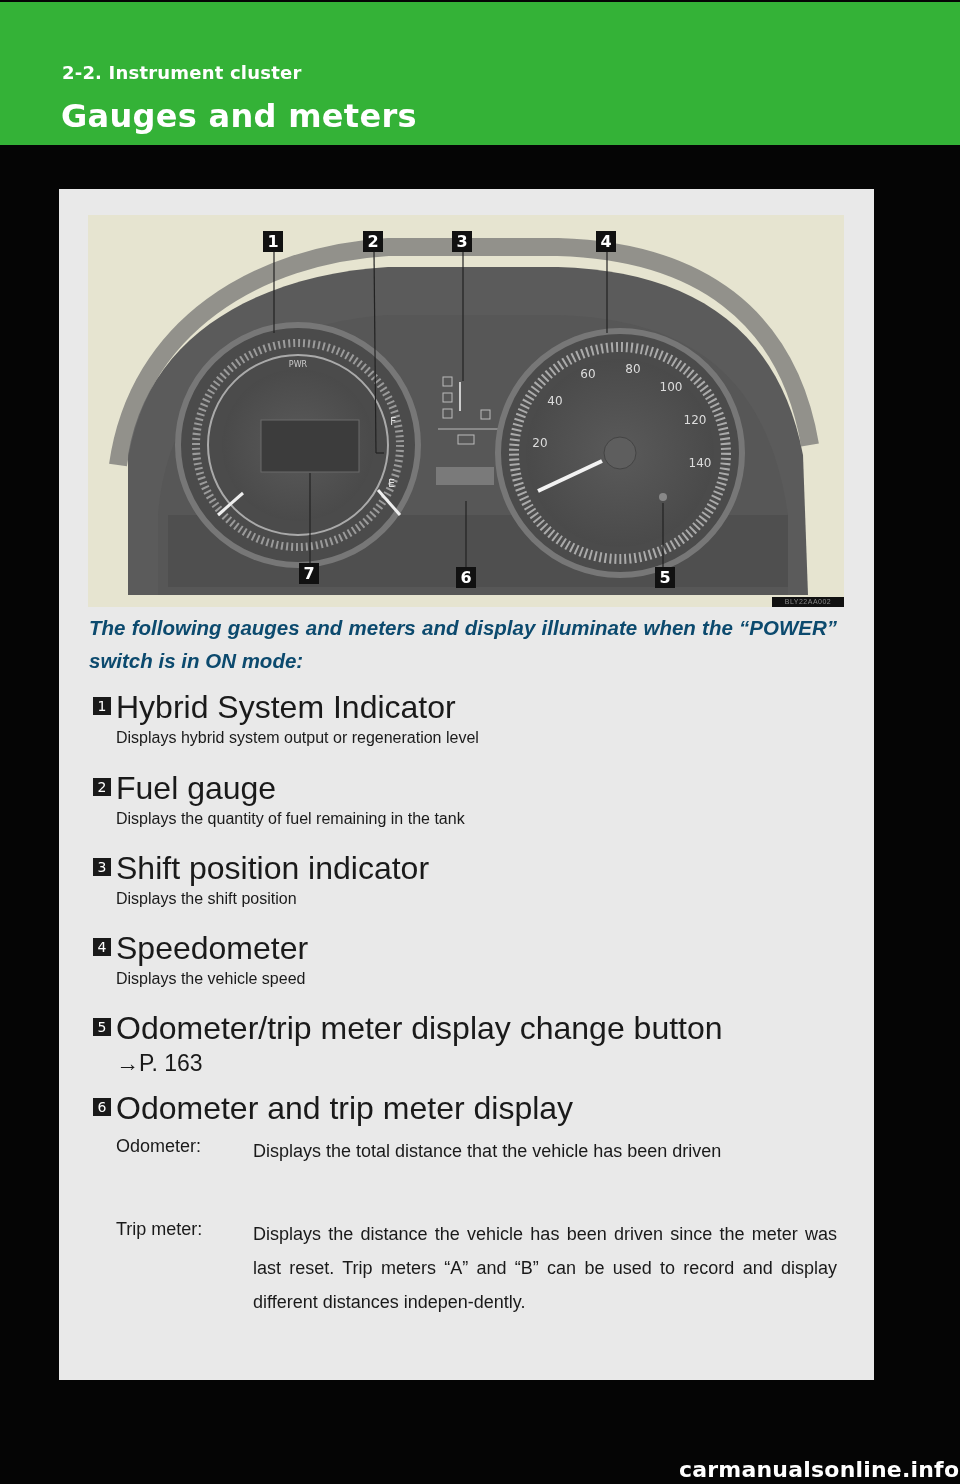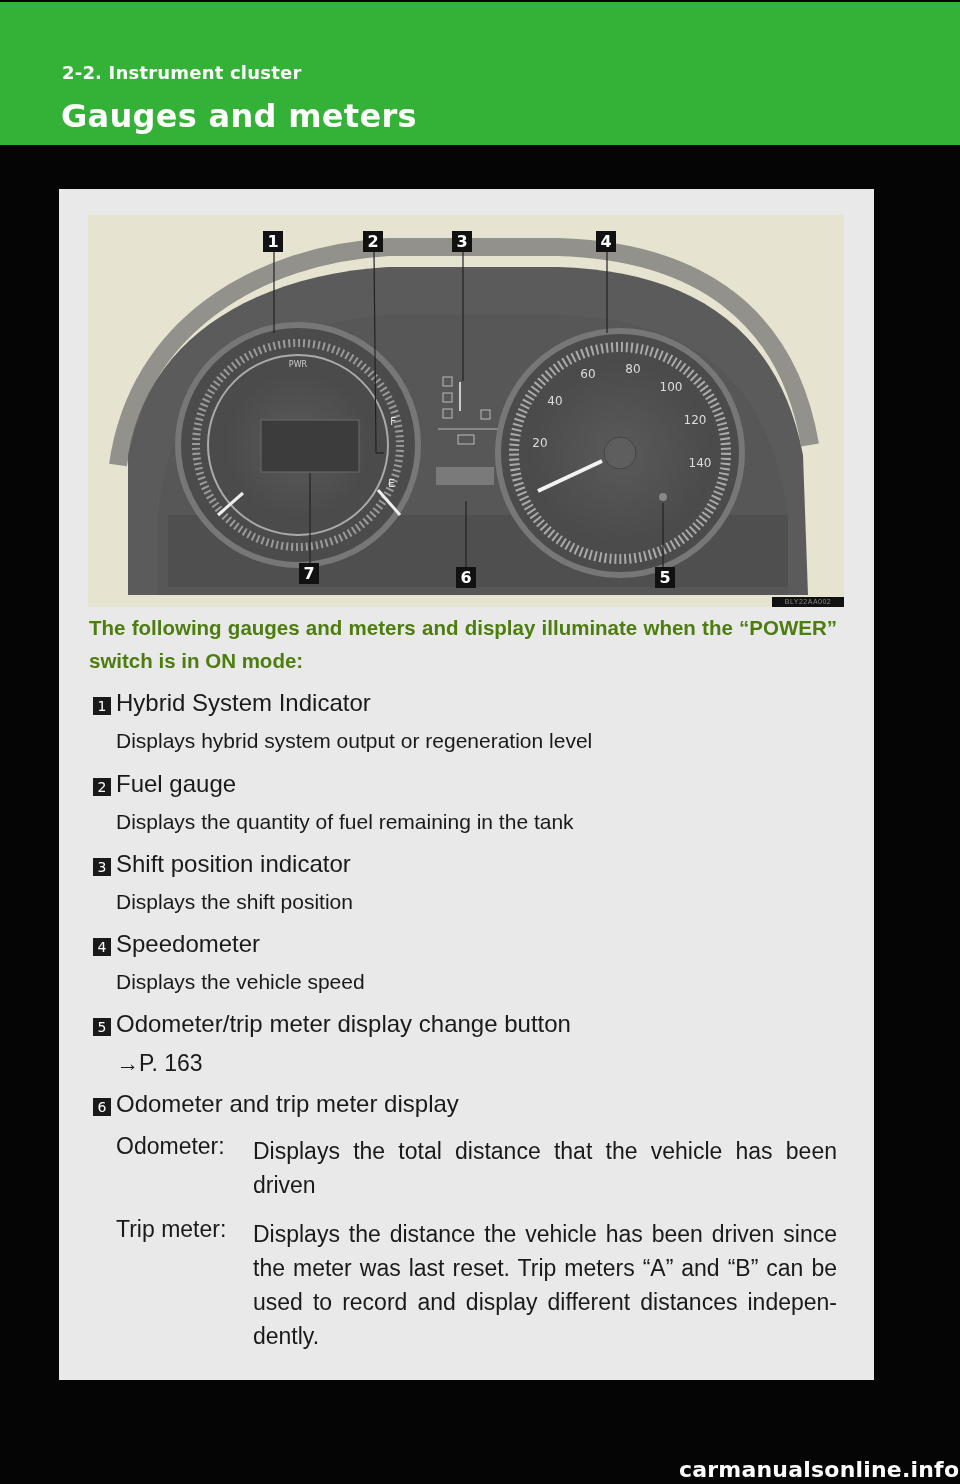--- a/index.html
+++ b/index.html
@@ -18,7 +18,7 @@
   .figure-code { position:absolute; right:0; bottom:0; width:72px; height:10px; background:#111; color:#888;
                  font-size:7px; line-height:10px; text-align:center; letter-spacing:0.5px; }
   .intro { position:absolute; left:30px; top:422px; width:748px; font-size:20.5px; font-weight:bold;
-           color:#4d7c0f; line-height:33px; text-align:justify; font-family:"Liberation Sans", sans-serif; }
+           color:#0c4a6e; line-height:33px; text-align:justify; font-family:"Liberation Sans", sans-serif;font-style:italic; }
   .item { position:absolute; left:34px; width:760px; }
   .item .badge { position:absolute; left:0; top:8px; width:18px; height:18px; background:#1a1a1a; color:#fff;
                  font-size:14px; line-height:18px; text-align:center; font-family:"DejaVu Sans", sans-serif; }

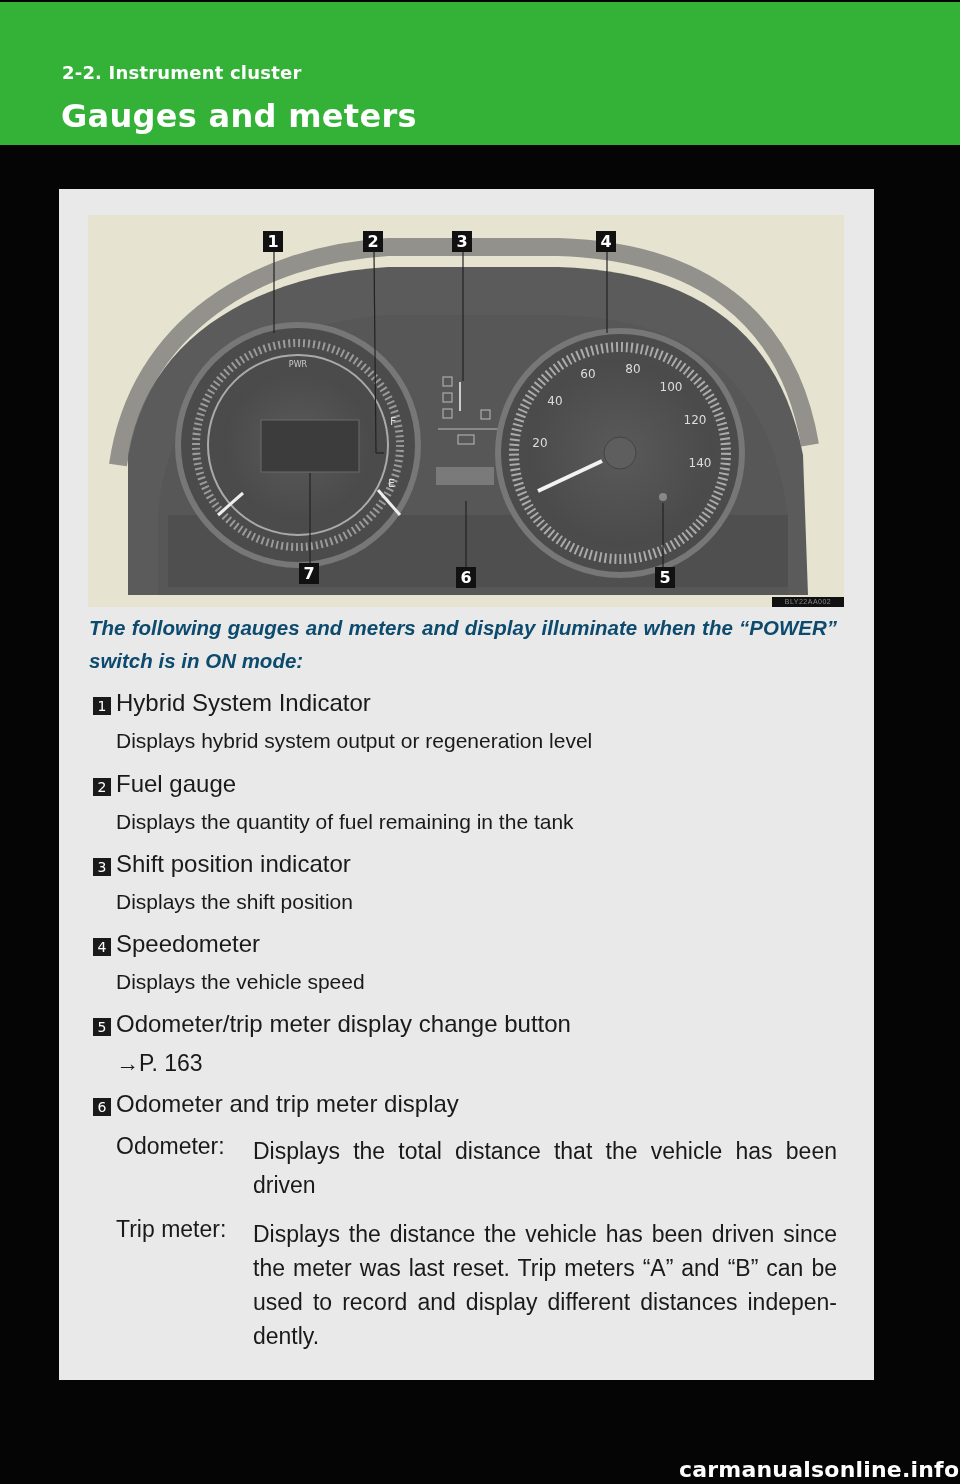--- a/index.html
+++ b/index.html
@@ -22,7 +22,7 @@
   .item { position:absolute; left:34px; width:760px; }
   .item .badge { position:absolute; left:0; top:8px; width:18px; height:18px; background:#1a1a1a; color:#fff;
                  font-size:14px; line-height:18px; text-align:center; font-family:"DejaVu Sans", sans-serif; }
-  .item .title { position:absolute; left:23px; top:0; font-size:24px; color:#1a1a1a; white-space:nowrap;text-align:center; }
+  .item .title { position:absolute; left:23px; top:0; font-size:32px; color:#1a1a1a; white-space:nowrap;text-align:center; }
   .item .desc { position:absolute; left:23px; top:40px; font-size:21px; color:#1a1a1a; white-space:nowrap; }
   .defrow { position:absolute; left:57px; width:722px; font-size:23px; color:#1a1a1a; line-height:34px; }
   .defrow .term { position:absolute; left:0; top:0; width:136px; white-space:nowrap; }

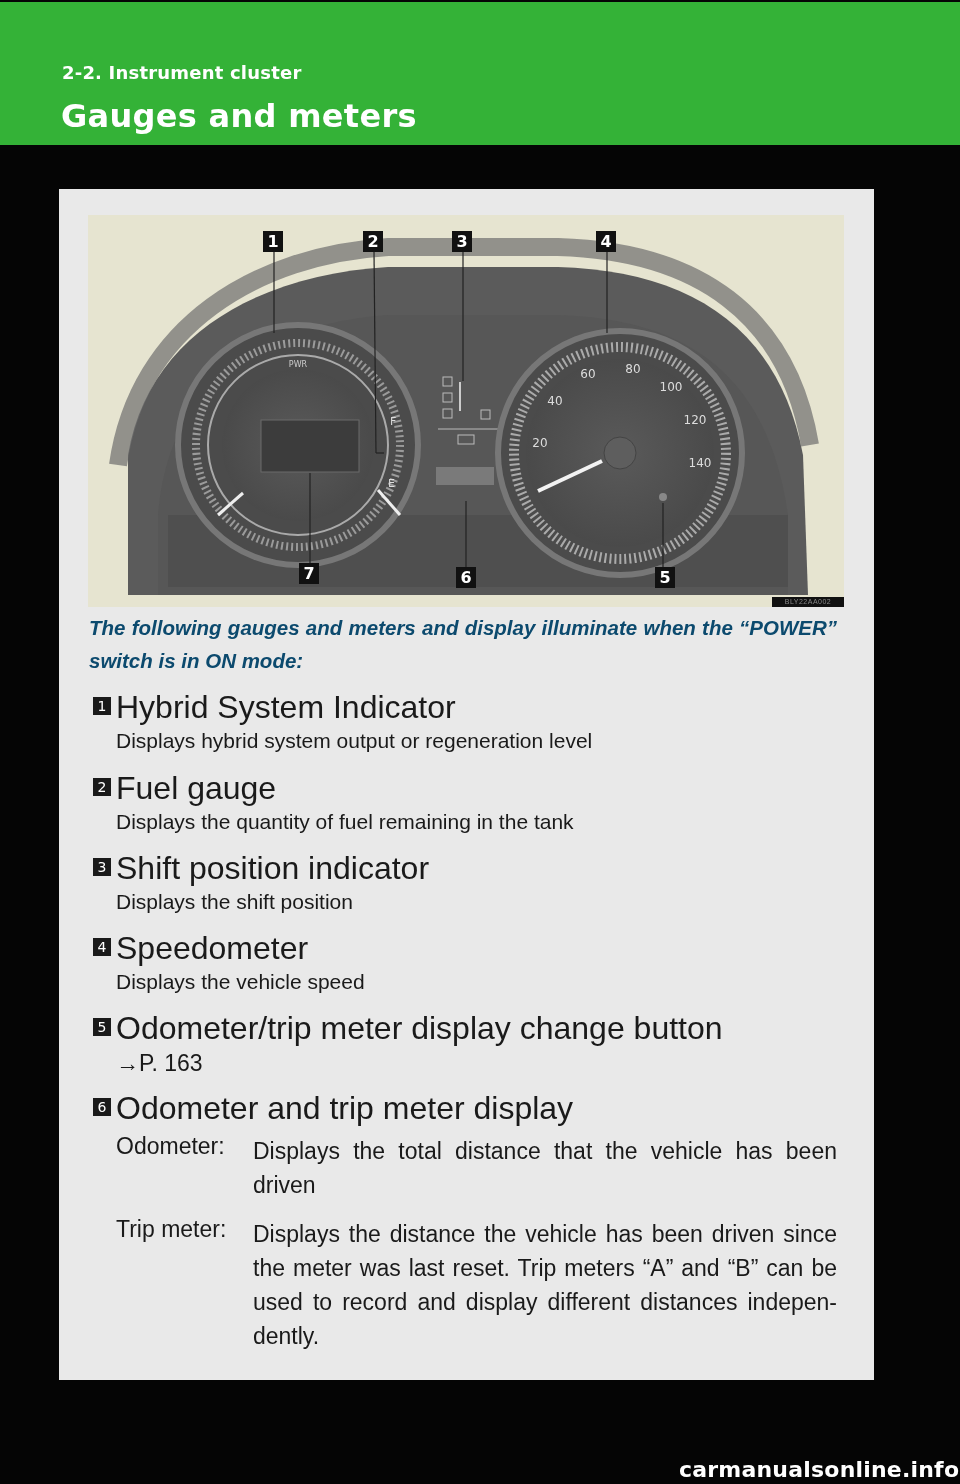--- a/index.html
+++ b/index.html
@@ -23,7 +23,7 @@
   .item .badge { position:absolute; left:0; top:8px; width:18px; height:18px; background:#1a1a1a; color:#fff;
                  font-size:14px; line-height:18px; text-align:center; font-family:"DejaVu Sans", sans-serif; }
   .item .title { position:absolute; left:23px; top:0; font-size:32px; color:#1a1a1a; white-space:nowrap;text-align:center; }
-  .item .desc { position:absolute; left:23px; top:40px; font-size:21px; color:#1a1a1a; white-space:nowrap; }
+  .item .desc { position:absolute; left:23px; top:40px; font-size:16px; color:#1a1a1a; white-space:nowrap; }
   .defrow { position:absolute; left:57px; width:722px; font-size:23px; color:#1a1a1a; line-height:34px; }
   .defrow .term { position:absolute; left:0; top:0; width:136px; white-space:nowrap; }
   .defrow .def { position:absolute; left:137px; top:5px; width:584px; text-align:justify; }

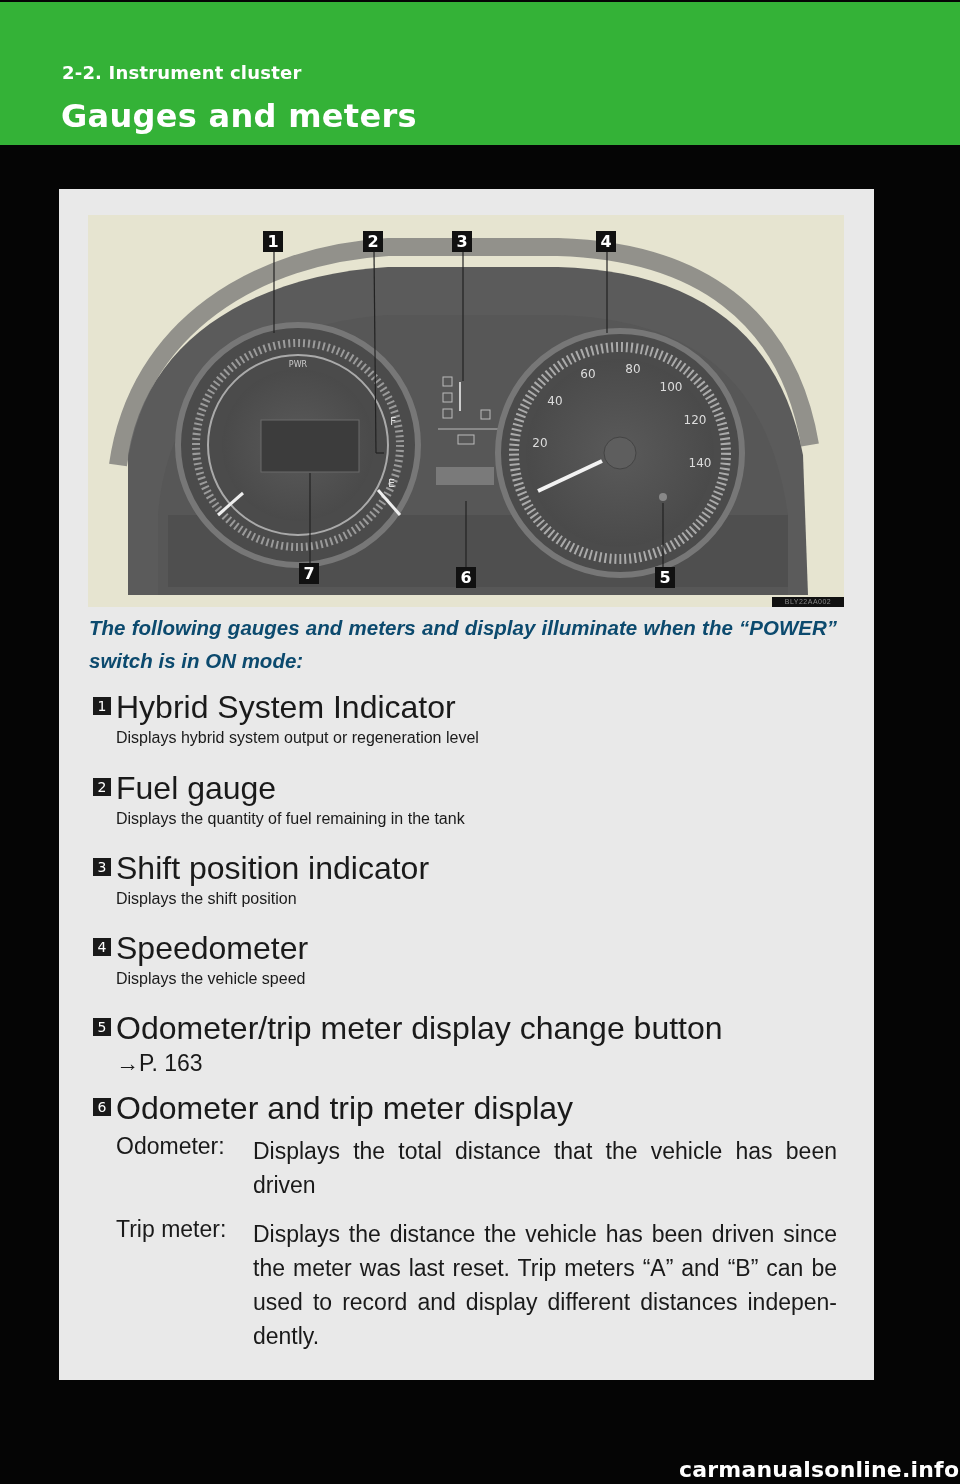--- a/index.html
+++ b/index.html
@@ -24,7 +24,7 @@
                  font-size:14px; line-height:18px; text-align:center; font-family:"DejaVu Sans", sans-serif; }
   .item .title { position:absolute; left:23px; top:0; font-size:32px; color:#1a1a1a; white-space:nowrap;text-align:center; }
   .item .desc { position:absolute; left:23px; top:40px; font-size:16px; color:#1a1a1a; white-space:nowrap; }
-  .defrow { position:absolute; left:57px; width:722px; font-size:23px; color:#1a1a1a; line-height:34px; }
+  .defrow { position:absolute; left:57px; width:722px; font-size:18px; color:#1a1a1a; line-height:34px; }
   .defrow .term { position:absolute; left:0; top:0; width:136px; white-space:nowrap; }
   .defrow .def { position:absolute; left:137px; top:5px; width:584px; text-align:justify; }
   .watermark { position:absolute; left:679px; top:1457px; font-size:22px; color:#ffffff; font-weight:bold;

